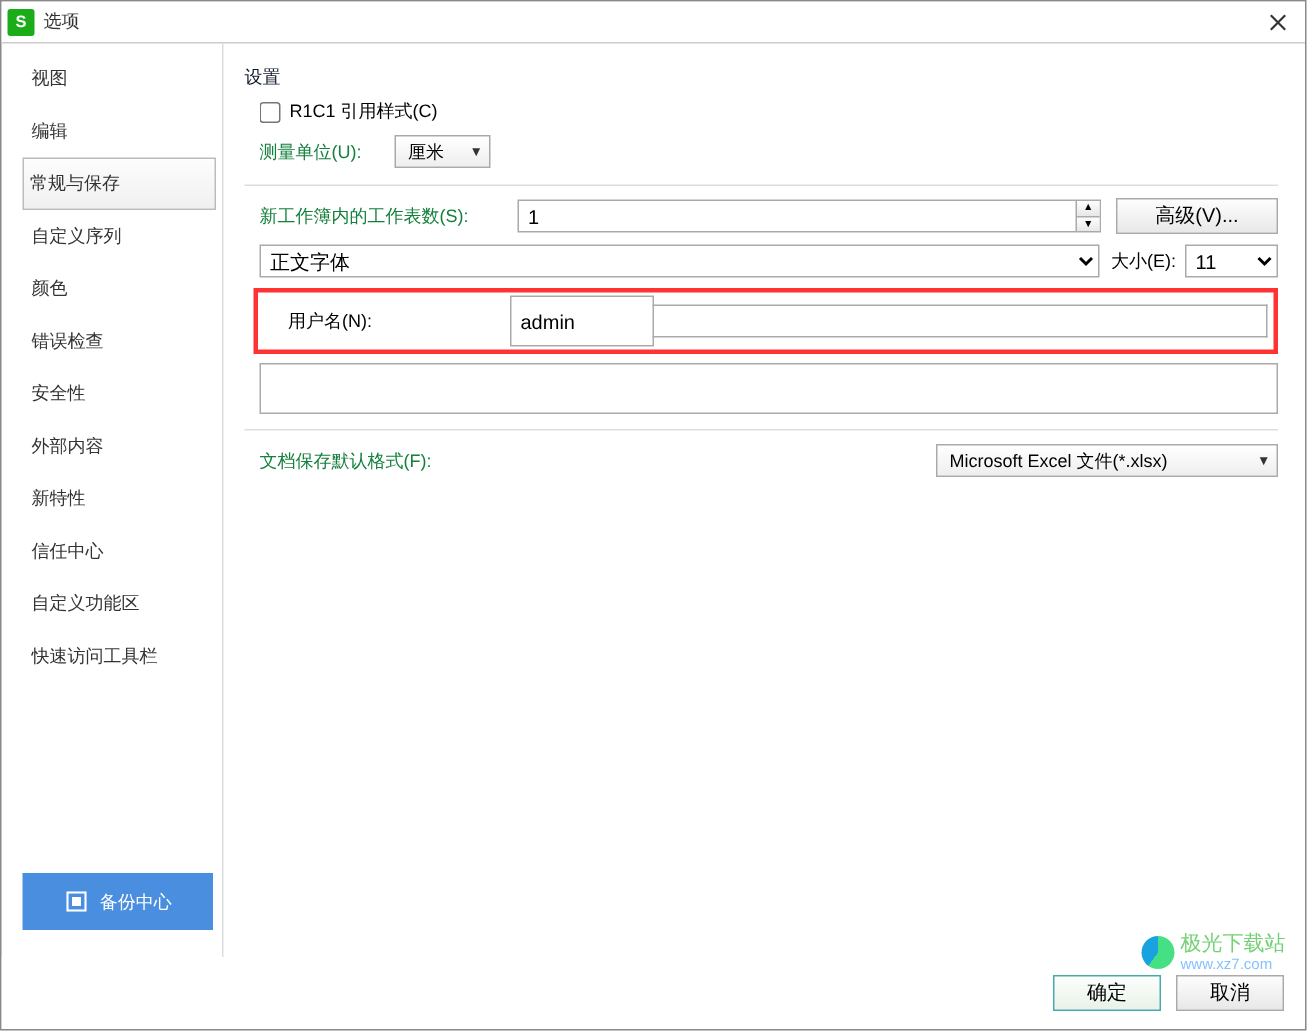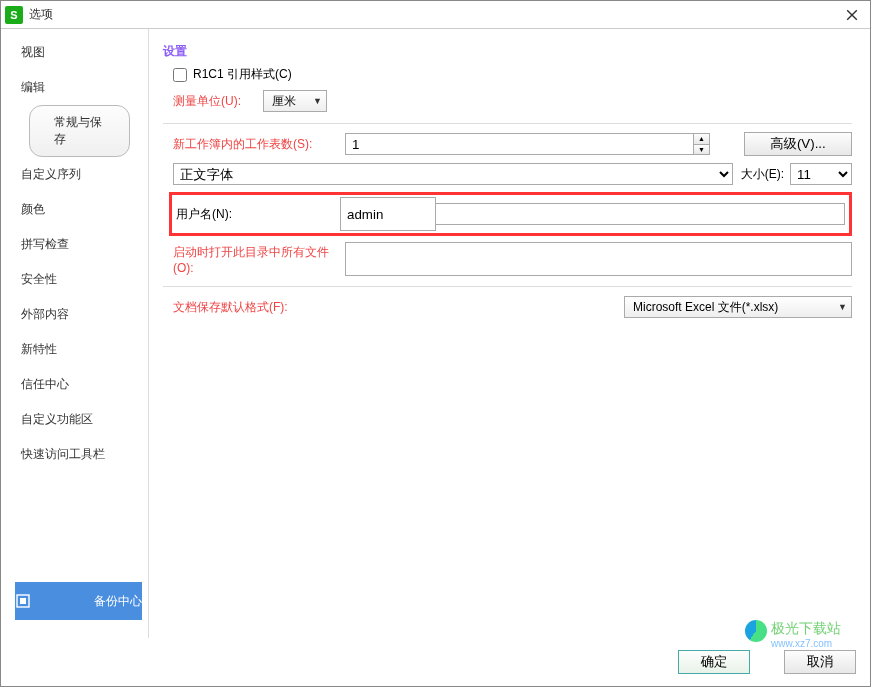--- a/index.html
+++ b/index.html
@@ -21,7 +21,7 @@
 .backup-btn svg { width: 16px; height: 16px; fill: #fff; }
 
 .content { flex: 1; padding: 10px 18px 0 14px; overflow: auto; }
-.section-title { color: #8b5cf6; margin: 4px 0 6px 0; font-weight: bold; }
+.section-title { color: #0f172a; margin: 4px 0 6px 0; }
 .content-inner { padding-left: 10px; }
 .row { display: flex; align-items: center; margin: 6px 0; min-height: 24px; }
 .row .label { width: 172px; color: #ef4444; }

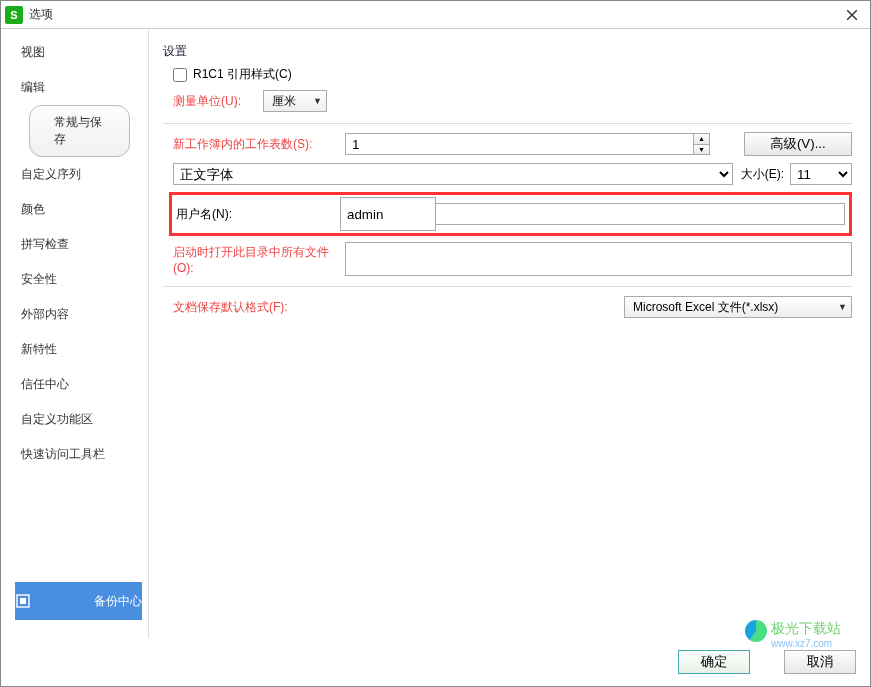--- a/index.html
+++ b/index.html
@@ -24,7 +24,7 @@
 .section-title { color: #0f172a; margin: 4px 0 6px 0; }
 .content-inner { padding-left: 10px; }
 .row { display: flex; align-items: center; margin: 6px 0; min-height: 24px; }
-.row .label { width: 172px; color: #ef4444; }
+.row .label { width: 172px; color: #15803d; }
 .checkbox-row { display: flex; align-items: center; gap: 6px; margin: 6px 0; }
 .checkbox-row input { width: 14px; height: 14px; }
 .hr { border: none; border-top: 1px solid #ddd; margin: 10px 0 8px 0; }

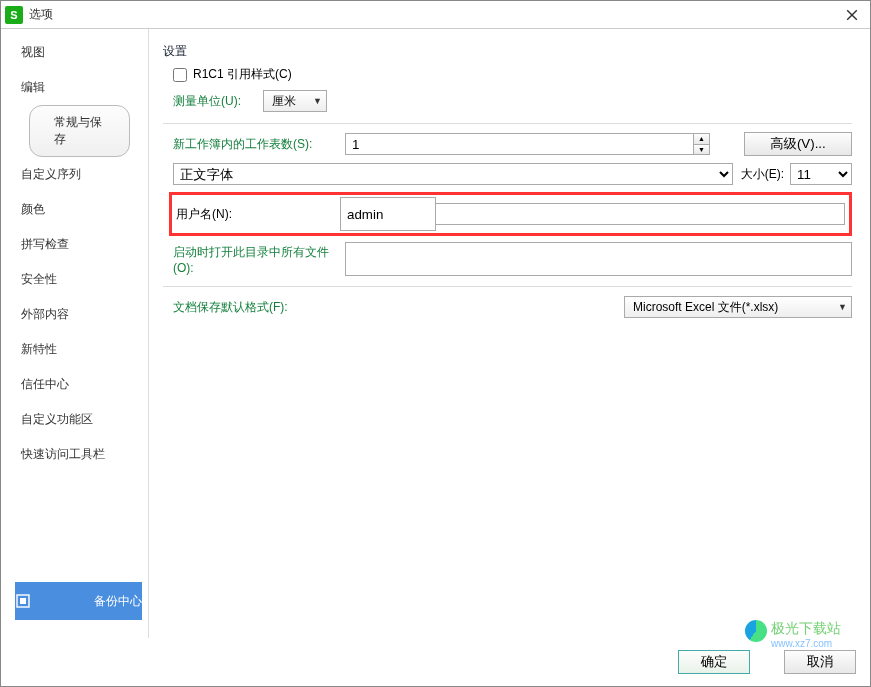--- a/index.html
+++ b/index.html
@@ -16,7 +16,7 @@
 .sidebar { width: 138px; border-right: 1px solid #ddd; padding: 6px 0; display: flex; flex-direction: column; margin-left: 10px; }
 .sidebar .items { flex: 1; }
 .sidebar-item { padding: 9px 10px; cursor: pointer; color: #333; }
-.sidebar-item.selected { background: linear-gradient(#fdfdfd,#f0f0f0); border: 1px solid #bbb; border-radius: 13px; margin: 0 18px; padding: 8px 24px; }
+.sidebar-item.selected { background: linear-gradient(#fdfdfd,#f0f0f0); border: 1px solid #bbb; border-radius: 0; margin: 0 4px; padding: 8px 4px; }
 .backup-btn { margin: 8px 6px 12px 4px; height: 38px; background: #4a8ee0; color: #fff; display: flex; align-items: center; justify-content: space-between; cursor: pointer; gap: 8px; }
 .backup-btn svg { width: 16px; height: 16px; fill: #fff; }
 

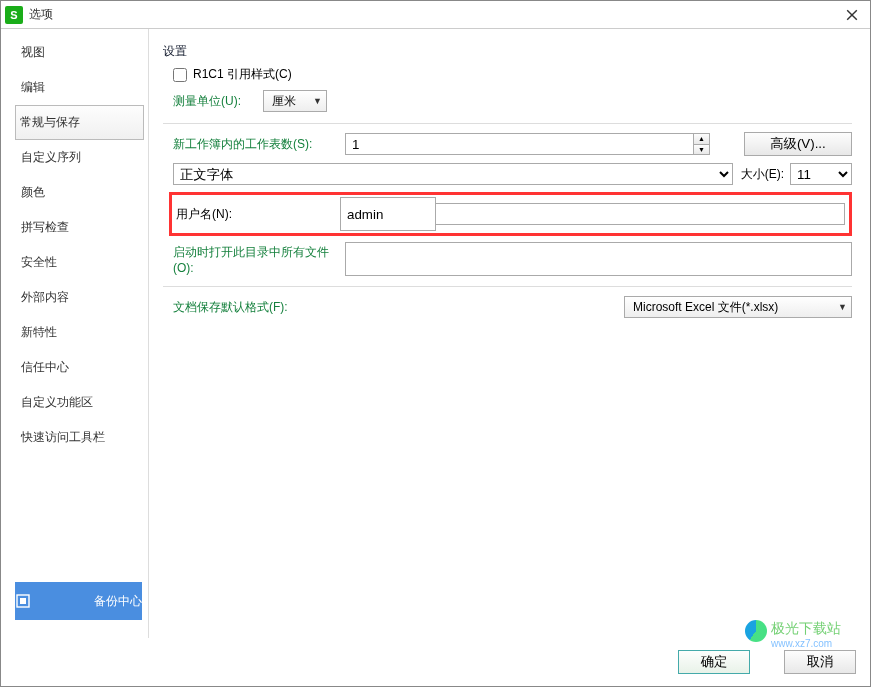--- a/index.html
+++ b/index.html
@@ -41,7 +41,7 @@
 .spinner .spins span { flex: 1; display: flex; align-items: center; justify-content: center; font-size: 7px; cursor: pointer; background: linear-gradient(#fdfdfd,#e8e8e8); }
 .spinner .spins span + span { border-top: 1px solid #aaa; }
 
-.btn { height: 24px; min-width: 90px; background: linear-gradient(#fdfdfd,#e8e8e8); border: 1px solid #aaa; cursor: pointer; padding: 0 14px; display: inline-flex; align-items: center; justify-content: center; margin-left: 24px; }
+.btn { height: 24px; min-width: 90px; background: linear-gradient(#fdfdfd,#e8e8e8); border: 1px solid #aaa; cursor: pointer; padding: 0 14px; display: inline-flex; align-items: center; justify-content: center; }
 .btn.primary { border: 1px solid #4aa; background: linear-gradient(#fdfefd,#e8f2e8); }
 
 .red-frame { border: 3px solid #f33; margin-left: -4px; padding: 2px 4px 2px 0; display: flex; align-items: center; }

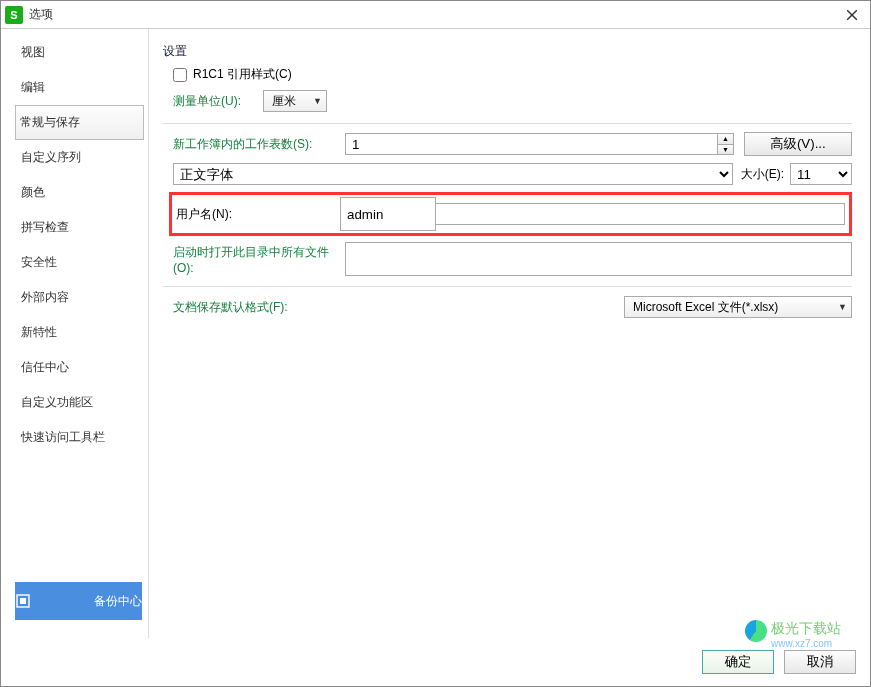--- a/index.html
+++ b/index.html
@@ -45,7 +45,7 @@
 .btn.primary { border: 1px solid #4aa; background: linear-gradient(#fdfefd,#e8f2e8); }
 
 .red-frame { border: 3px solid #f33; margin-left: -4px; padding: 2px 4px 2px 0; display: flex; align-items: center; }
-.red-frame .label { width: 168px; padding-left: 4px; }
+.red-frame .label { width: 168px; padding-left: 20px; }
 
 .buttons-row { height: 48px; display: flex; align-items: center; justify-content: flex-end; padding: 0 14px; gap: 10px; background: #fff; }
 

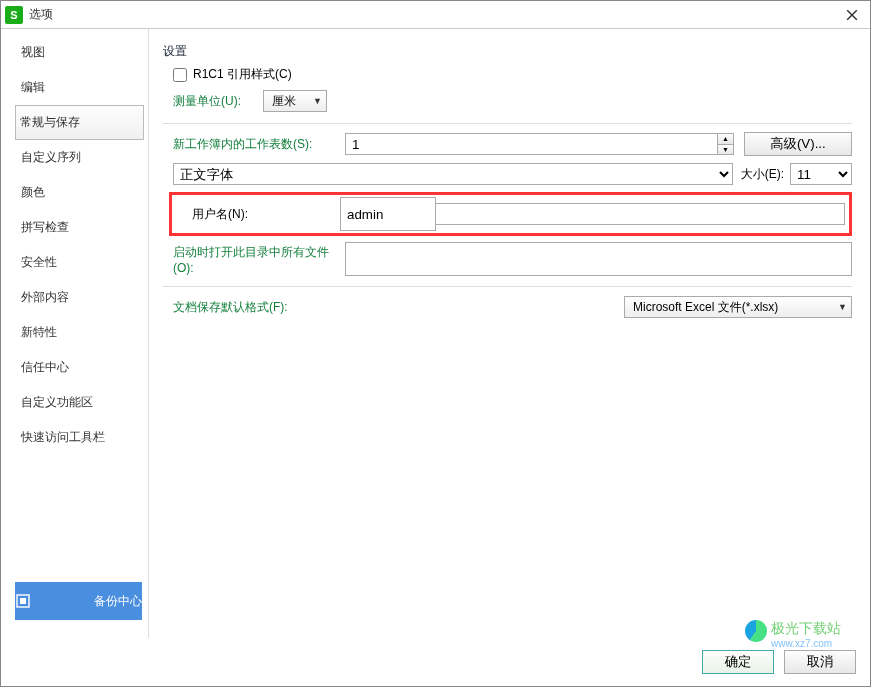--- a/index.html
+++ b/index.html
@@ -75,7 +75,7 @@
         <div class="sidebar-item selected">常规与保存</div>
         <div class="sidebar-item">自定义序列</div>
         <div class="sidebar-item">颜色</div>
-        <div class="sidebar-item">拼写检查</div>
+        <div class="sidebar-item">错误检查</div>
         <div class="sidebar-item">安全性</div>
         <div class="sidebar-item">外部内容</div>
         <div class="sidebar-item">新特性</div>

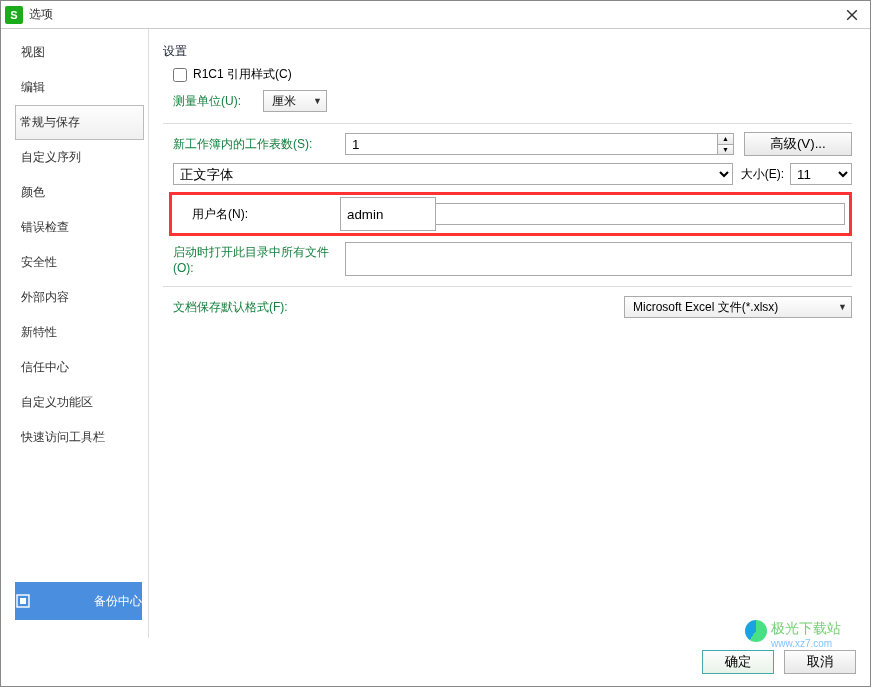--- a/index.html
+++ b/index.html
@@ -143,7 +143,6 @@
       </div>
 
       <div class="row">
-        <span class="label">启动时打开此目录中所有文件(O):</span>
         <input type="text" class="field" style="flex: 1 1 0%;" value="">
       </div>
     </div>

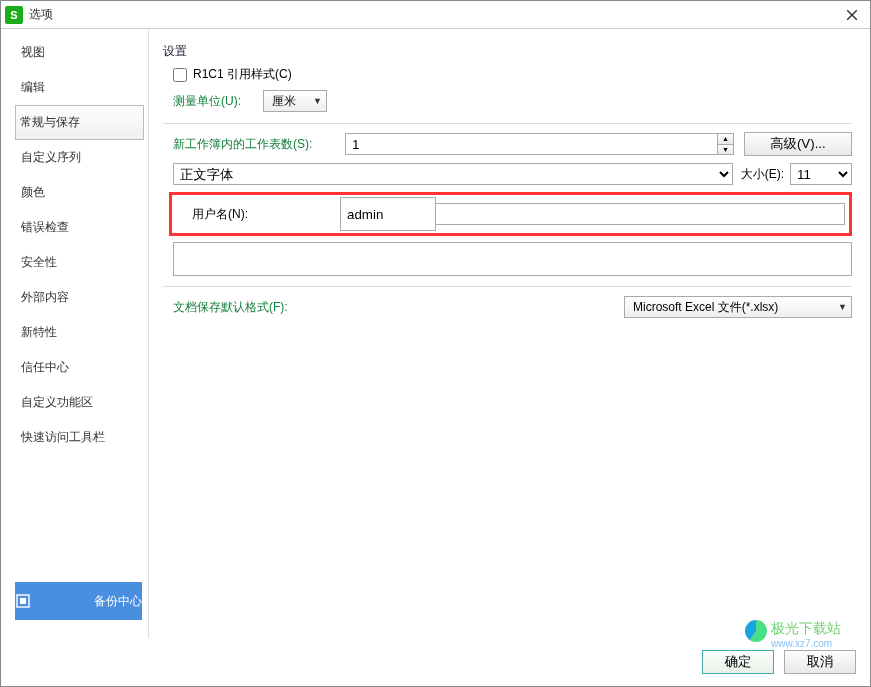--- a/index.html
+++ b/index.html
@@ -17,7 +17,7 @@
 .sidebar .items { flex: 1; }
 .sidebar-item { padding: 9px 10px; cursor: pointer; color: #333; }
 .sidebar-item.selected { background: linear-gradient(#fdfdfd,#f0f0f0); border: 1px solid #bbb; border-radius: 0; margin: 0 4px; padding: 8px 4px; }
-.backup-btn { margin: 8px 6px 12px 4px; height: 38px; background: #4a8ee0; color: #fff; display: flex; align-items: center; justify-content: space-between; cursor: pointer; gap: 8px; }
+.backup-btn { margin: 8px 6px 12px 4px; height: 38px; background: #4a8ee0; color: #fff; display: flex; align-items: center; justify-content: center; cursor: pointer; gap: 8px; }
 .backup-btn svg { width: 16px; height: 16px; fill: #fff; }
 
 .content { flex: 1; padding: 10px 18px 0 14px; overflow: auto; }

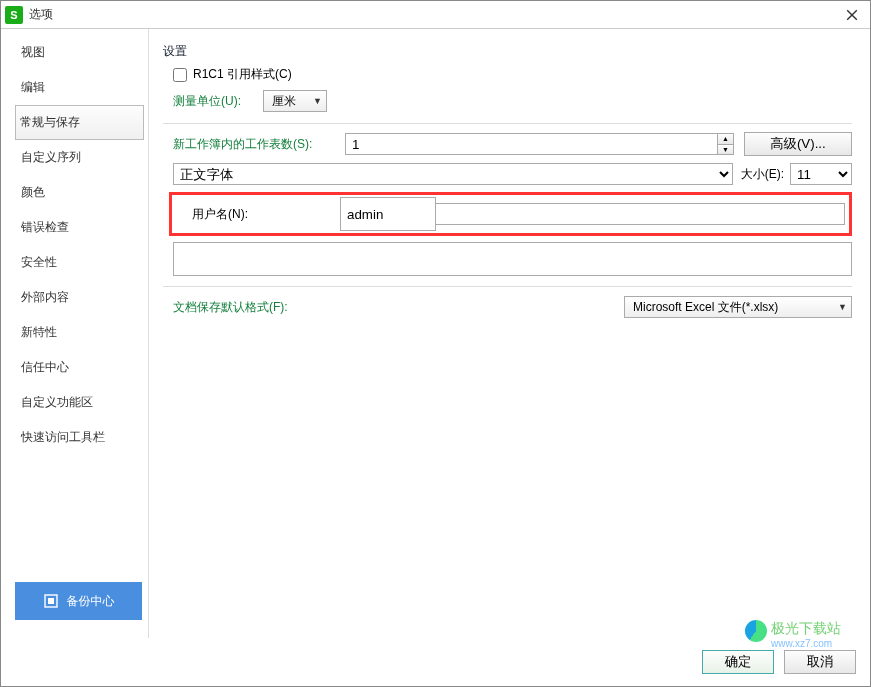--- a/index.html
+++ b/index.html
@@ -49,7 +49,7 @@
 
 .buttons-row { height: 48px; display: flex; align-items: center; justify-content: flex-end; padding: 0 14px; gap: 10px; background: #fff; }
 
-.watermark { position: absolute; right: 30px; bottom: 38px; color: #6c6; font-size: 14px; pointer-events: none; opacity: .9; display: flex; gap: 4px; }
+.watermark { position: absolute; right: 14px; bottom: 38px; color: #6c6; font-size: 14px; pointer-events: none; opacity: .9; display: flex; align-items: center; gap: 4px; }
 .watermark .blob { width: 22px; height: 22px; border-radius: 50%; background: conic-gradient(#3d7 0 60%, #09d 60% 100%); }
 select.native { height: 22px; border: 1px solid #aaa; background: #fff; padding: 0 2px; }
 </style>

